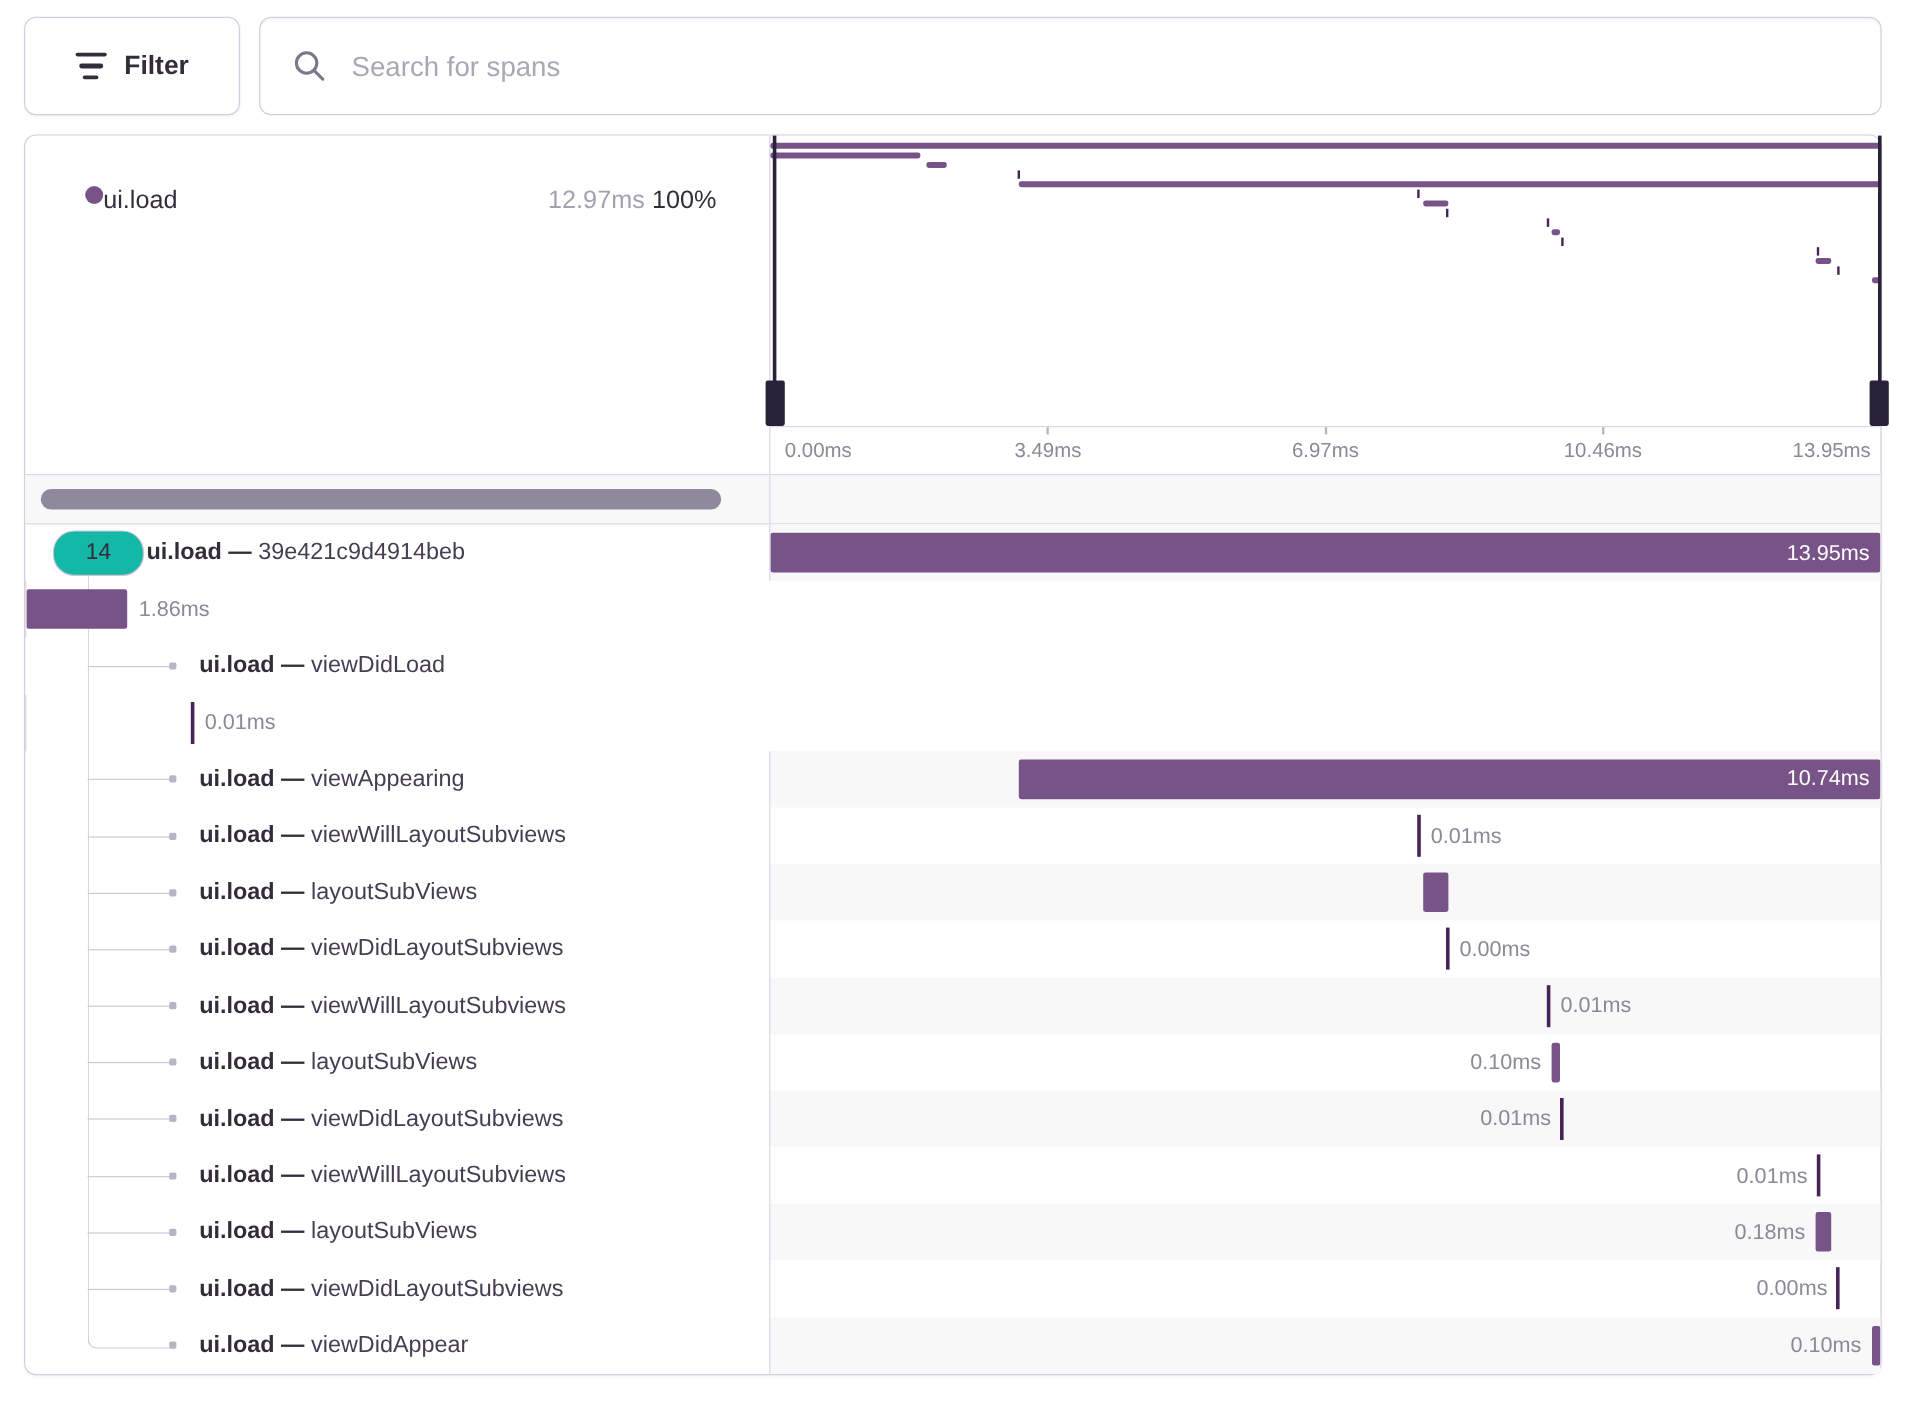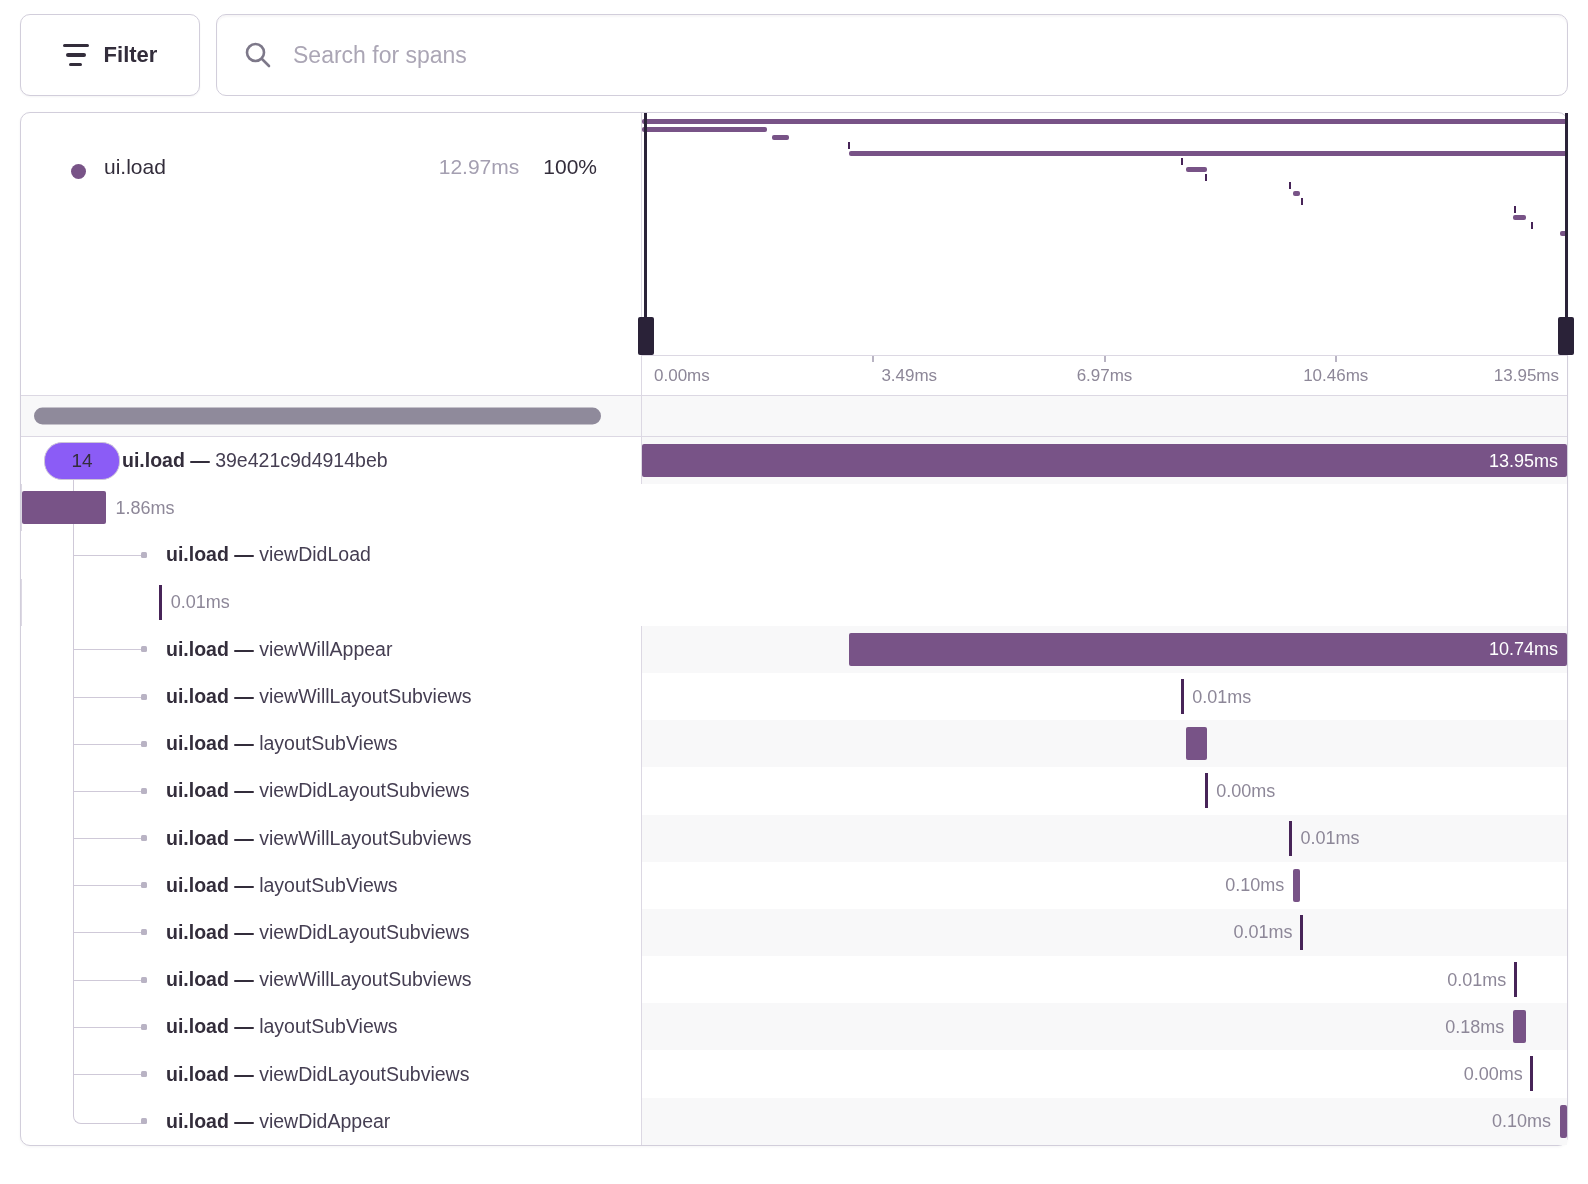--- a/index.html
+++ b/index.html
@@ -34,7 +34,7 @@
   
   .panel-header{height:242px;}
   .legend-cell{padding:42px 44px 0 50px;}
-  .legend{display:flex;align-items:flex-end;gap:18px;}
+  .legend{display:flex;align-items:flex-start;gap:0;}
   .legend-dot{width:15px;height:15px;border-radius:50%;background:var(--bar);}
   .legend-op{flex:1;font-size:21px;color:var(--text);}
   .legend-duration{font-size:21px;color:var(--muted2);}

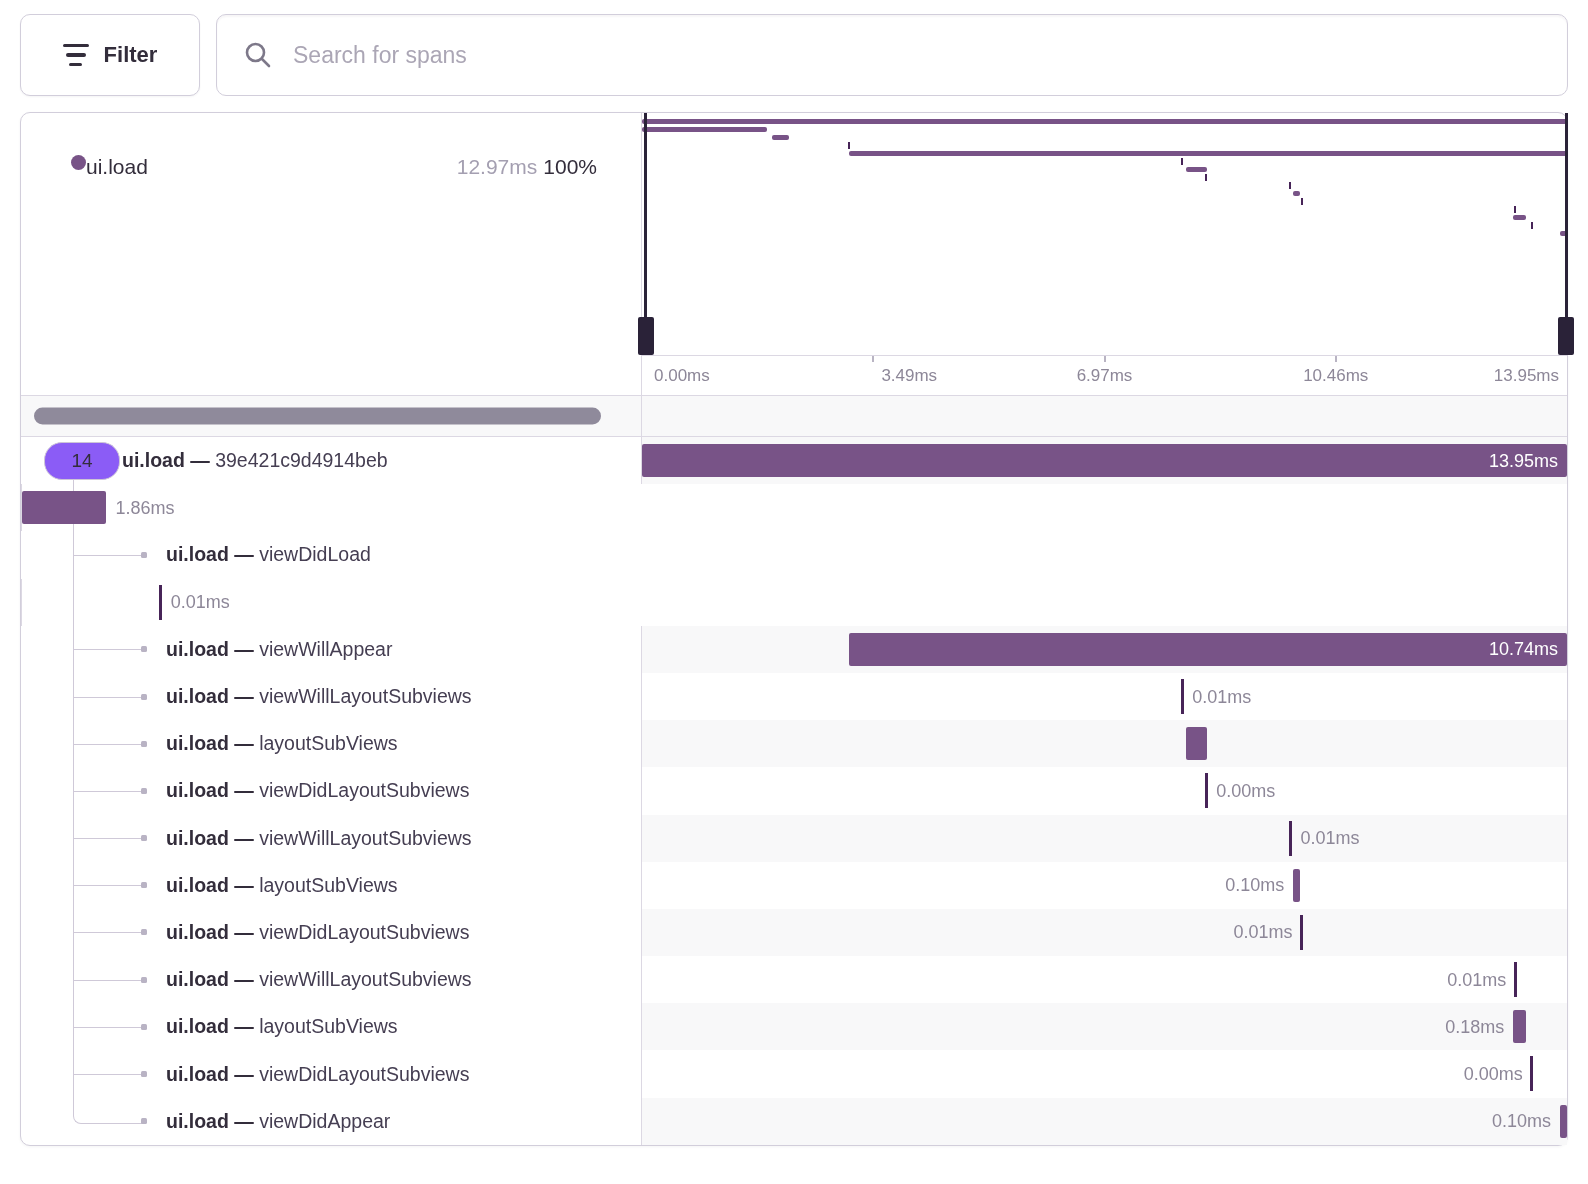--- a/index.html
+++ b/index.html
@@ -51,7 +51,7 @@
   .time-axis{position:relative;border-left:1px solid var(--border);border-top:1px solid var(--border);}
   .axis-label{position:absolute;top:50%;transform:translateY(-50%);font-size:17px;color:var(--muted);white-space:nowrap;}
   .axis-label.p0{left:12px;transform:translateY(-50%);}
-  .axis-label.p1{left:25%;transform:translate(-50%,-50%);margin-left:36px;}
+  .axis-label.p1{left:25%;transform:translate(-50%,-50%);}
   .axis-label.p2{left:50%;transform:translate(-50%,-50%);}
   .axis-label.p3{left:75%;transform:translate(-50%,-50%);}
   .axis-label.p4{right:8px;transform:translateY(-50%);}

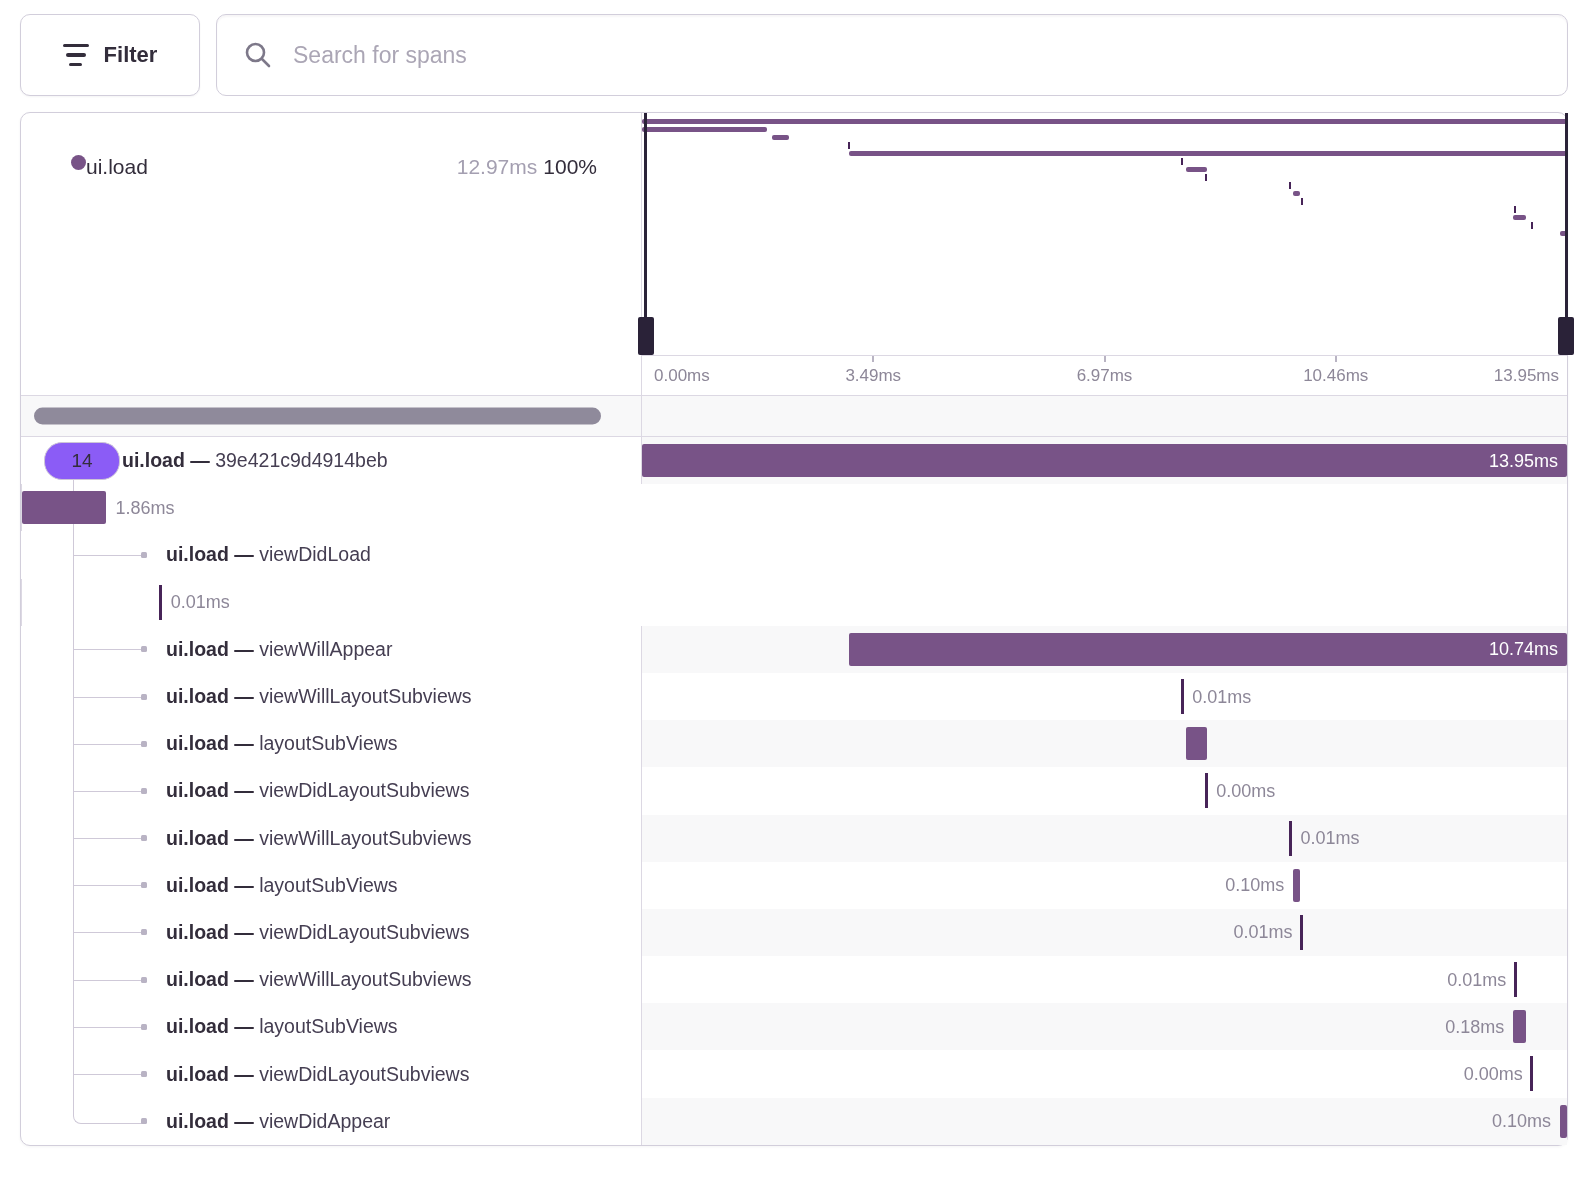--- a/index.html
+++ b/index.html
@@ -70,7 +70,7 @@
   .srow{display:grid;grid-template-columns:620px 1fr;height:47.2px;cursor:pointer;}
   .tree-cell{position:relative;display:flex;align-items:center;overflow:hidden;}
   .badge{position:absolute;left:23px;top:50%;transform:translateY(-50%);width:74px;height:36px;
-    border:1.5px solid var(--badgeborder);border-radius:18px;background:#8b5cf6;display:flex;align-items:center;
+    border:1.5px solid var(--badgeborder);border-radius:18px;background:#14b8a6;display:flex;align-items:center;
     justify-content:center;font-size:19px;color:var(--text);}
   .tlabel{font-size:19.5px;white-space:nowrap;position:relative;}
   .tlabel.root{padding-left:101px;}

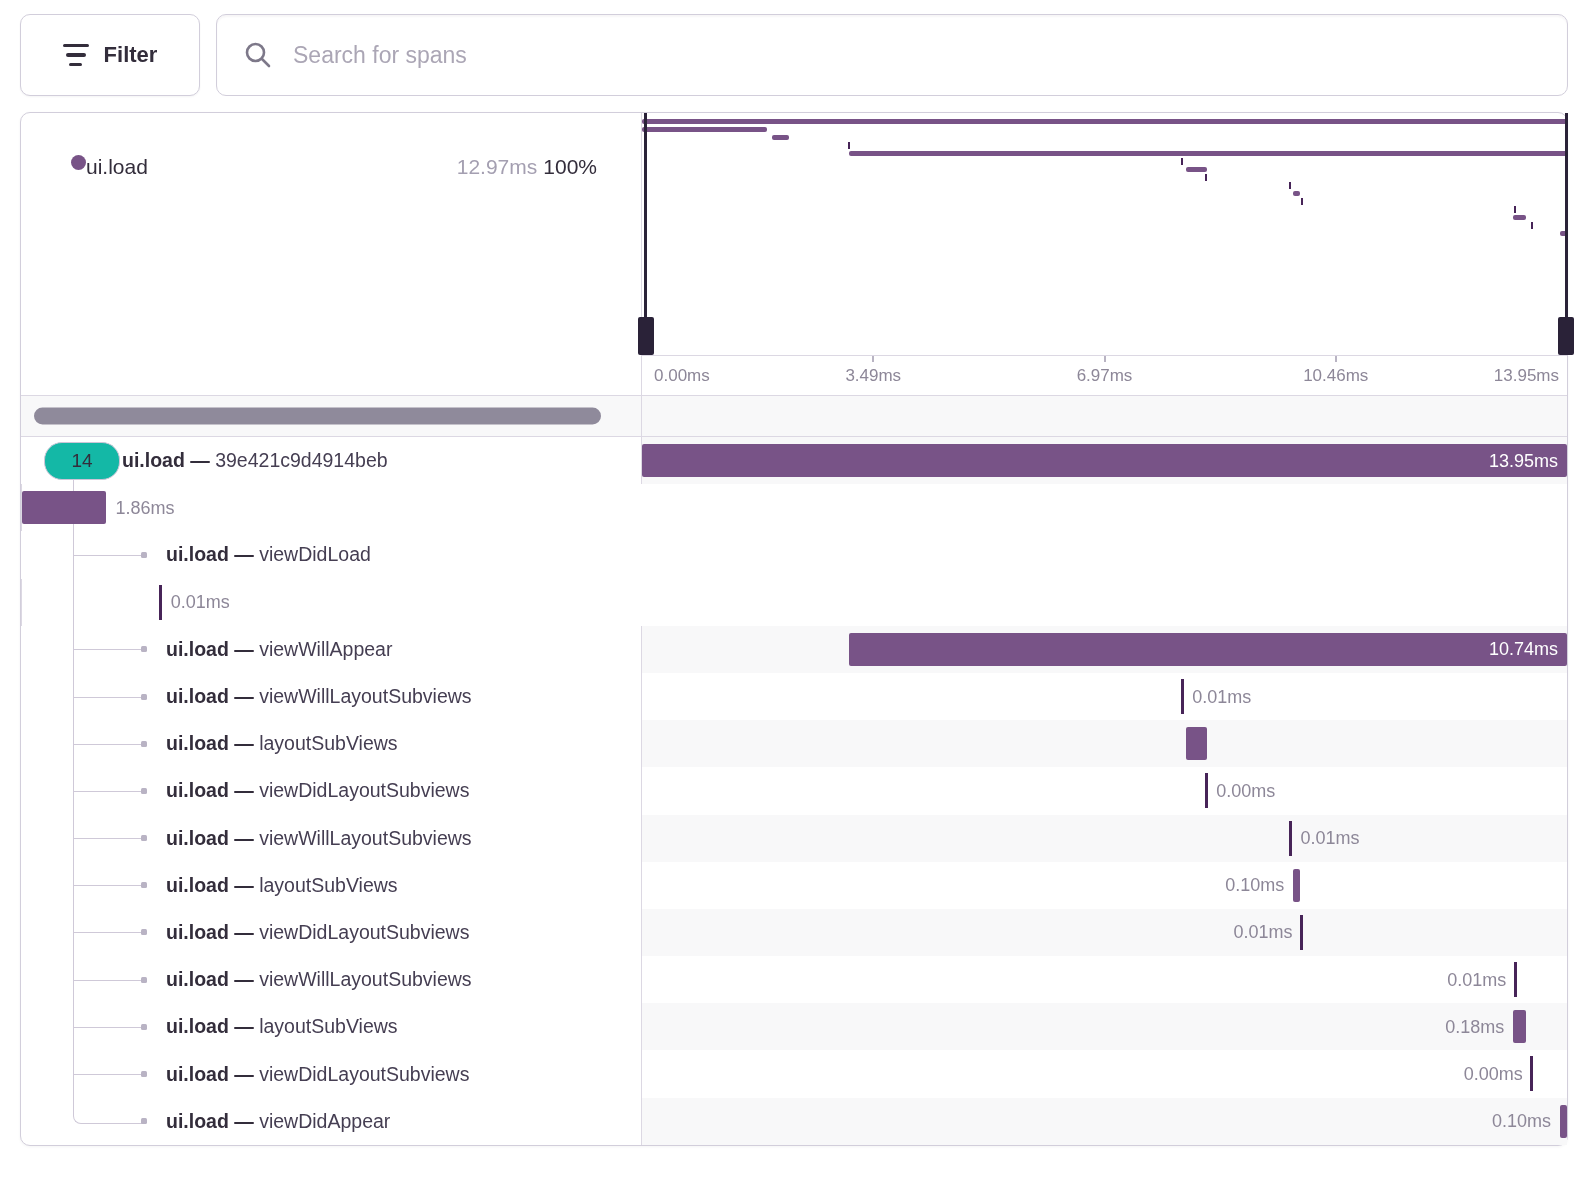--- a/index.html
+++ b/index.html
@@ -205,7 +205,7 @@
         <div class="tree-cell">
           <div class="hconn"></div>
           <div class="cdot"></div>
-          <div class="tlabel child"><span class="op">ui.load — </span><span class="nm">viewWillAppear</span></div>
+          <div class="tlabel child"><span class="op">ui.load — </span><span class="nm">viewAppearing</span></div>
         </div>
         <div class="wf-cell">
           <div class="wbar" style="left: 22.4%; width: 77.6%;">

